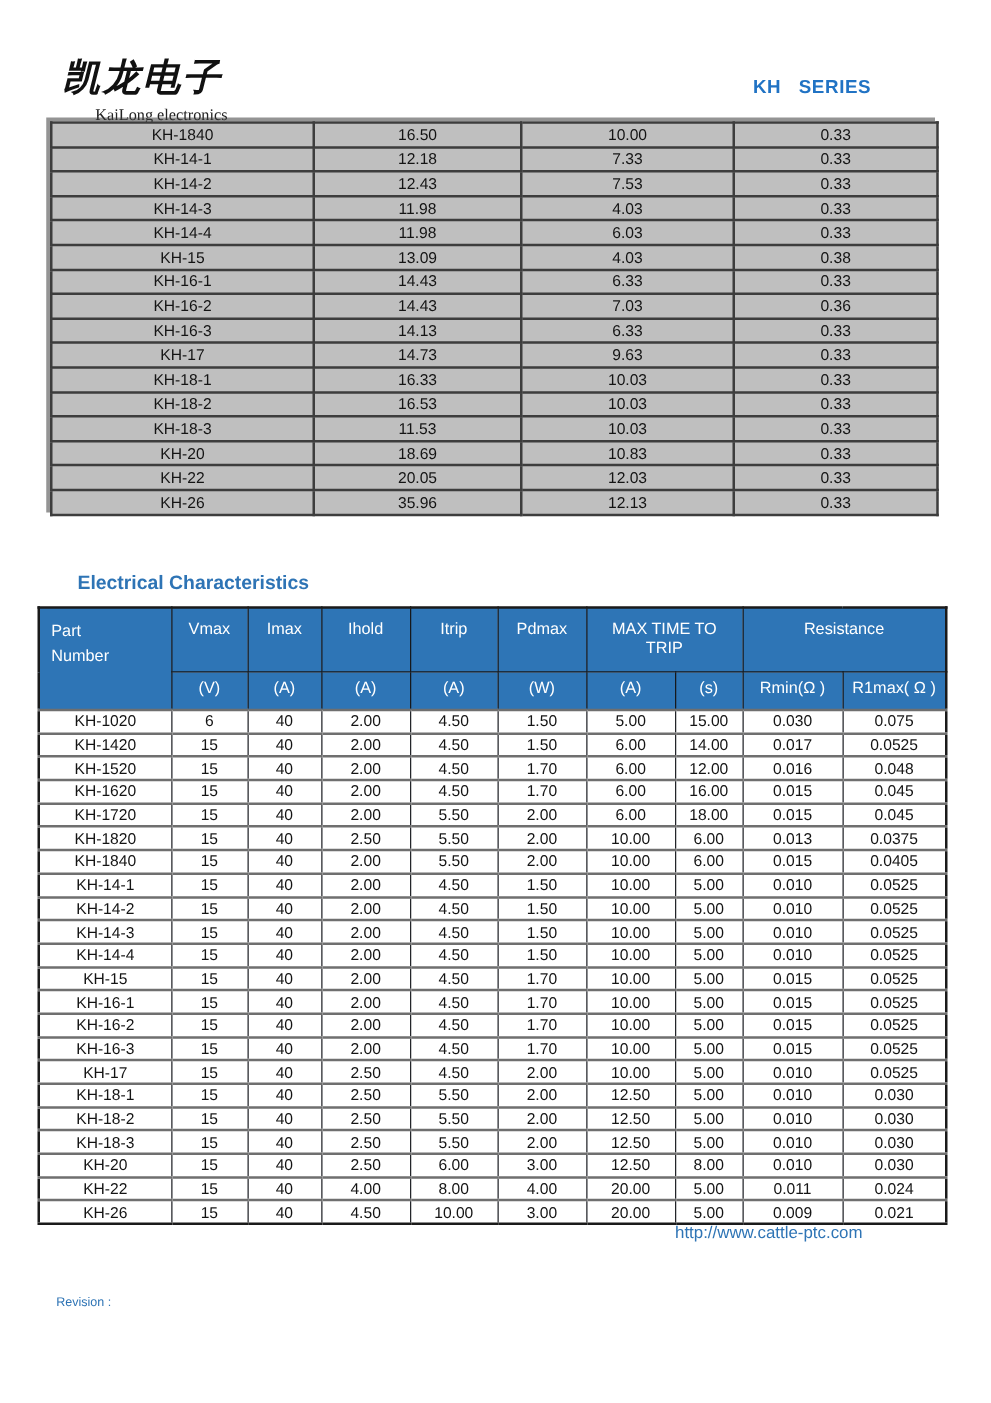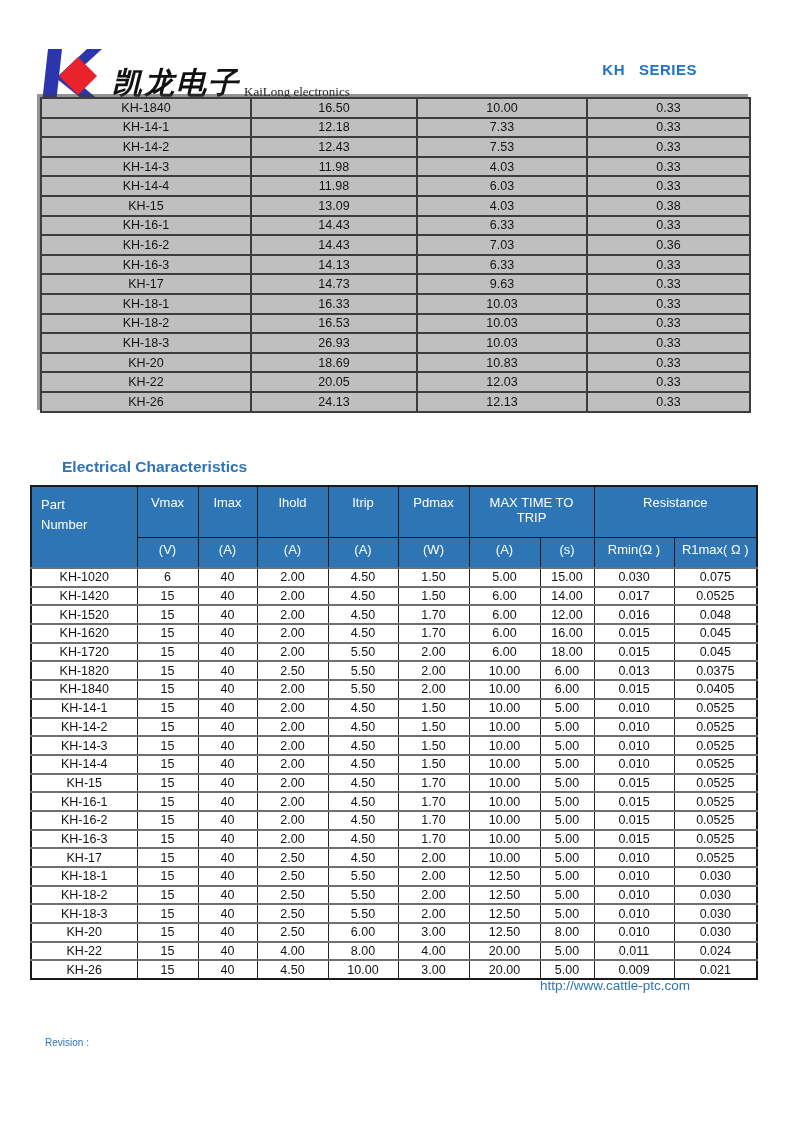--- a/index.html
+++ b/index.html
@@ -8,7 +8,7 @@
     font-family:"Liberation Sans", sans-serif;color:#1a1a1a;overflow:hidden;
   }
   
-  .brand{position:absolute;left:42px;top:48px;height:56px;display:flex;align-items:flex-end;}
+  .brand{position:absolute;left:42px;top:48px;height:56px;display:flex;align-items:flex-end;flex-direction:column;}
   .logo-mark{width:62px;height:56px;display:block;}
   .logo-cn{
     font-family:"DejaVu Serif", serif;font-weight:bold;font-style:italic;

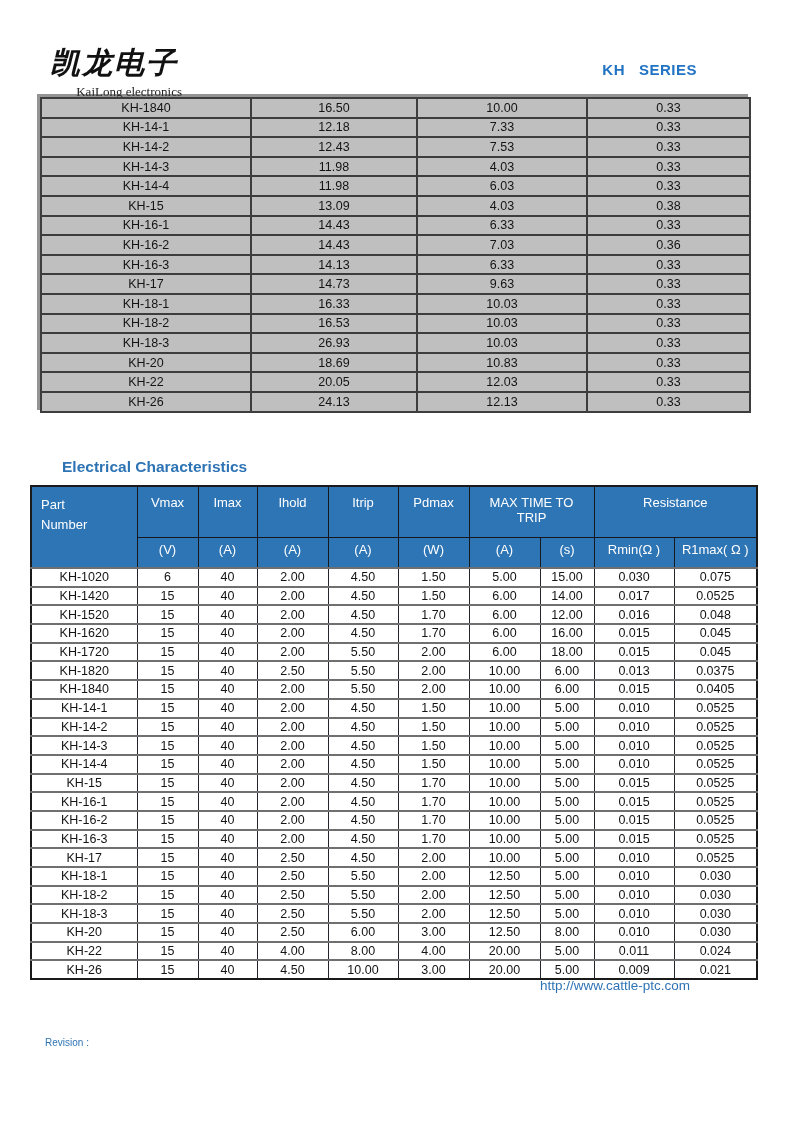--- a/index.html
+++ b/index.html
@@ -162,7 +162,7 @@
         </tr>
         <tr>
           <td>KH-18-3</td>
-          <td>26.93</td>
+          <td>11.53</td>
           <td>10.03</td>
           <td>0.33</td>
         </tr>

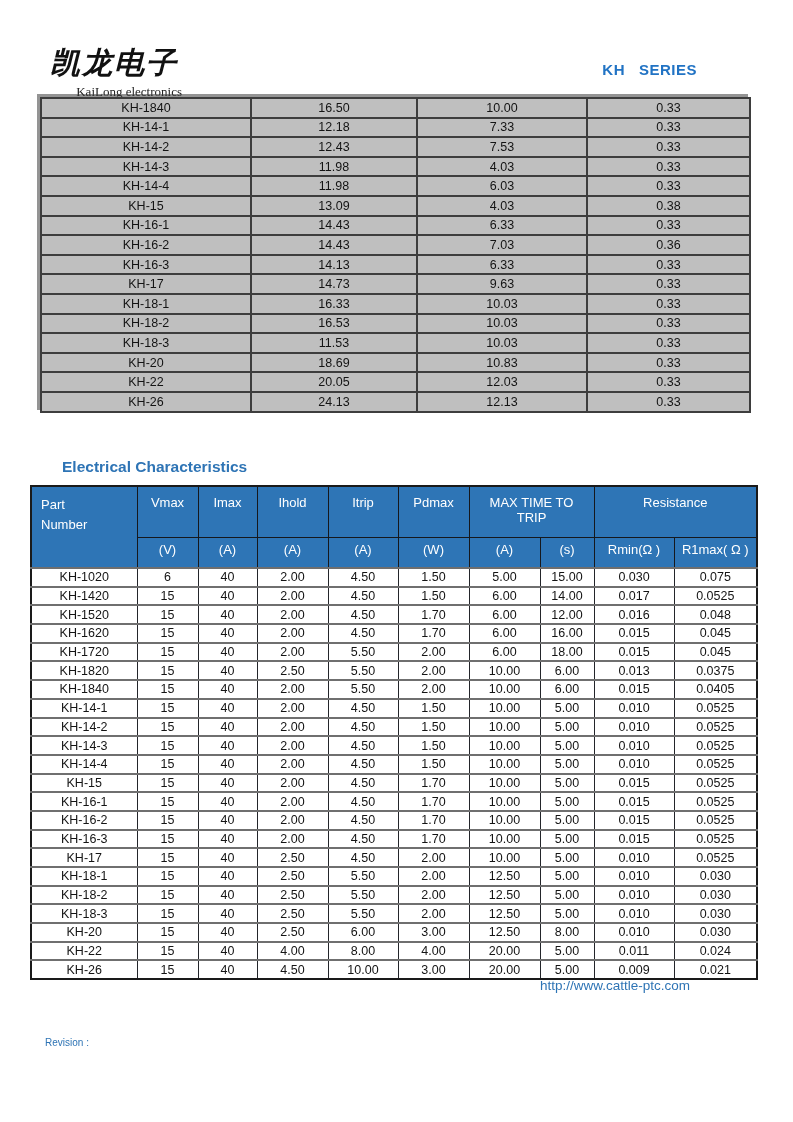--- a/index.html
+++ b/index.html
@@ -180,7 +180,7 @@
         </tr>
         <tr>
           <td>KH-26</td>
-          <td>24.13</td>
+          <td>35.96</td>
           <td>12.13</td>
           <td>0.33</td>
         </tr>

